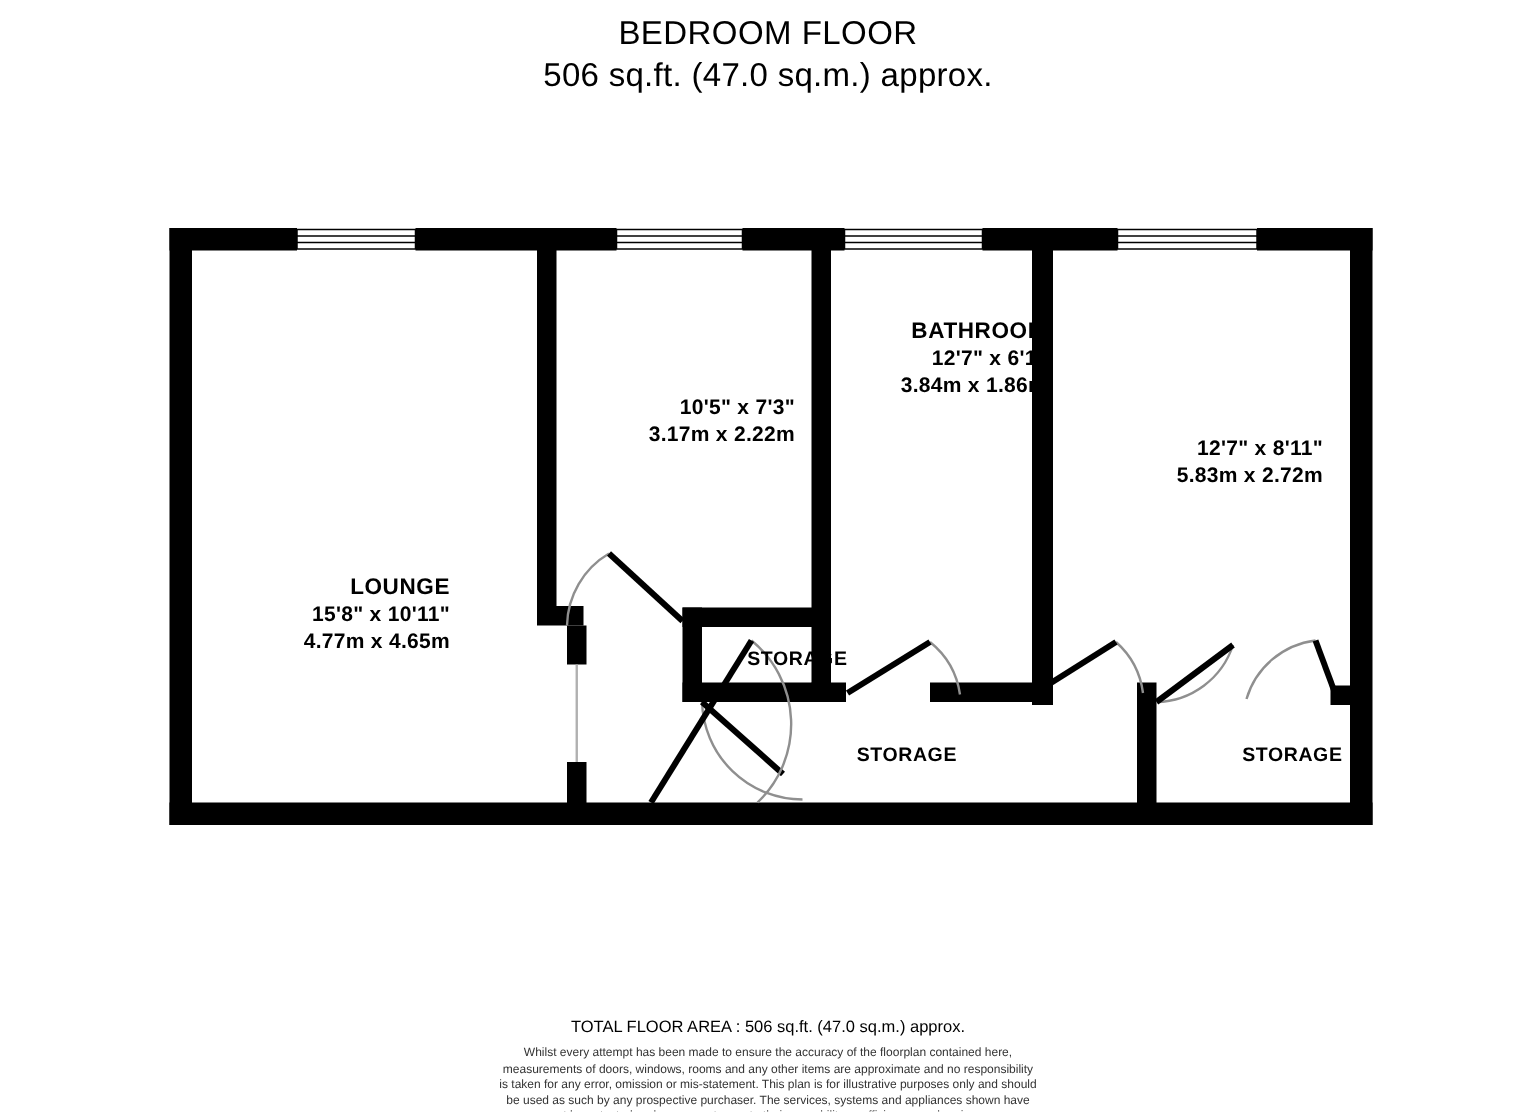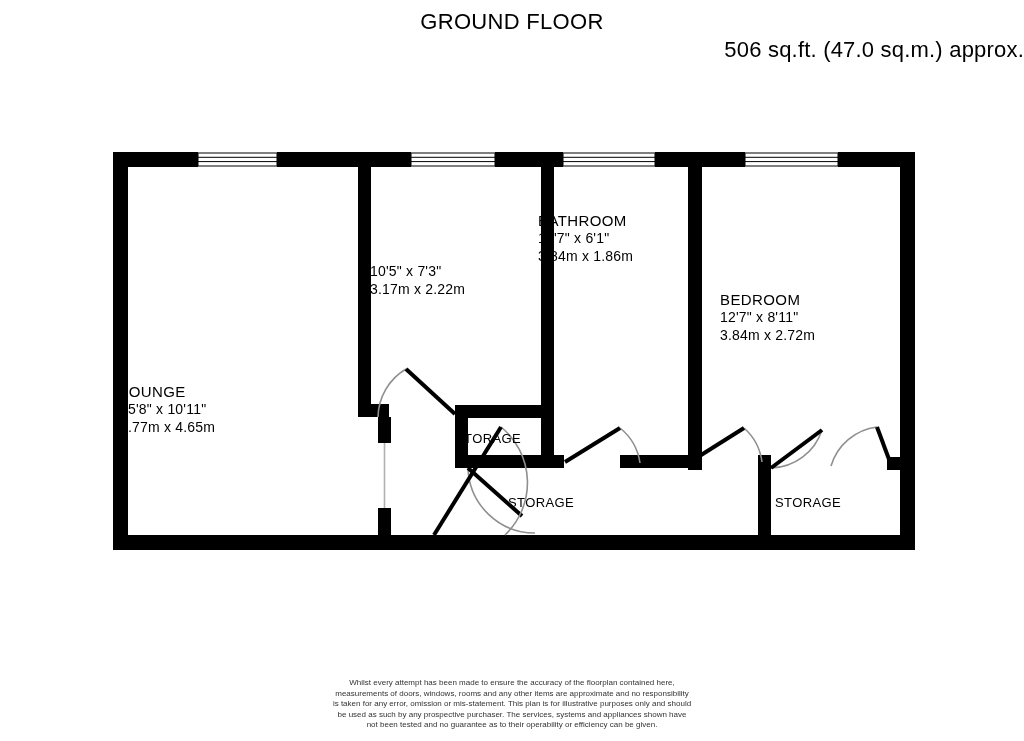--- a/index.html
+++ b/index.html
@@ -48,7 +48,7 @@
 <body>
 
 <div class="header">
-  <div class="line1">GROUND FLOOR</div>
+  <div class="line1">BEDROOM FLOOR</div>
   <div class="line2">506 sq.ft. (47.0 sq.m.) approx.</div>
 </div>
 

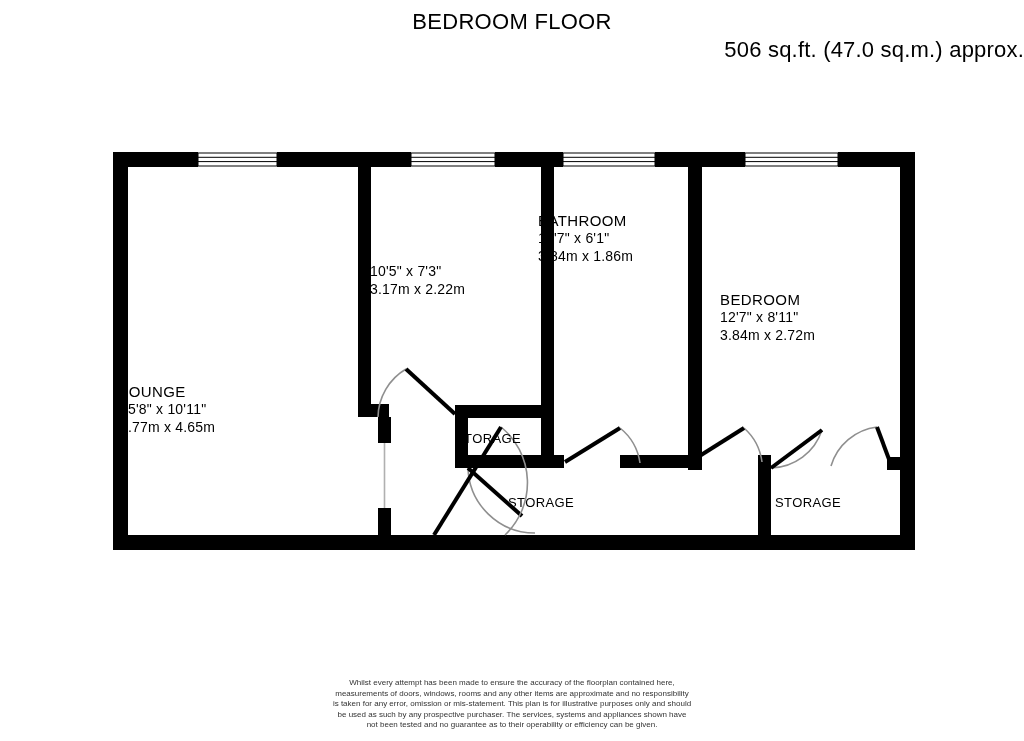--- a/index.html
+++ b/index.html
@@ -18,7 +18,7 @@
     font-size:22px;font-weight:400;letter-spacing:.3px;line-height:28px;
   }
   .header .line2{
-    font-size:22px;font-weight:400;letter-spacing:.2px;line-height:28px;text-align:right;
+    font-size:22px;font-weight:400;letter-spacing:.2px;line-height:28px;
   }
   .plan{
     position:absolute;left:0;top:0;width:1024px;height:741px;

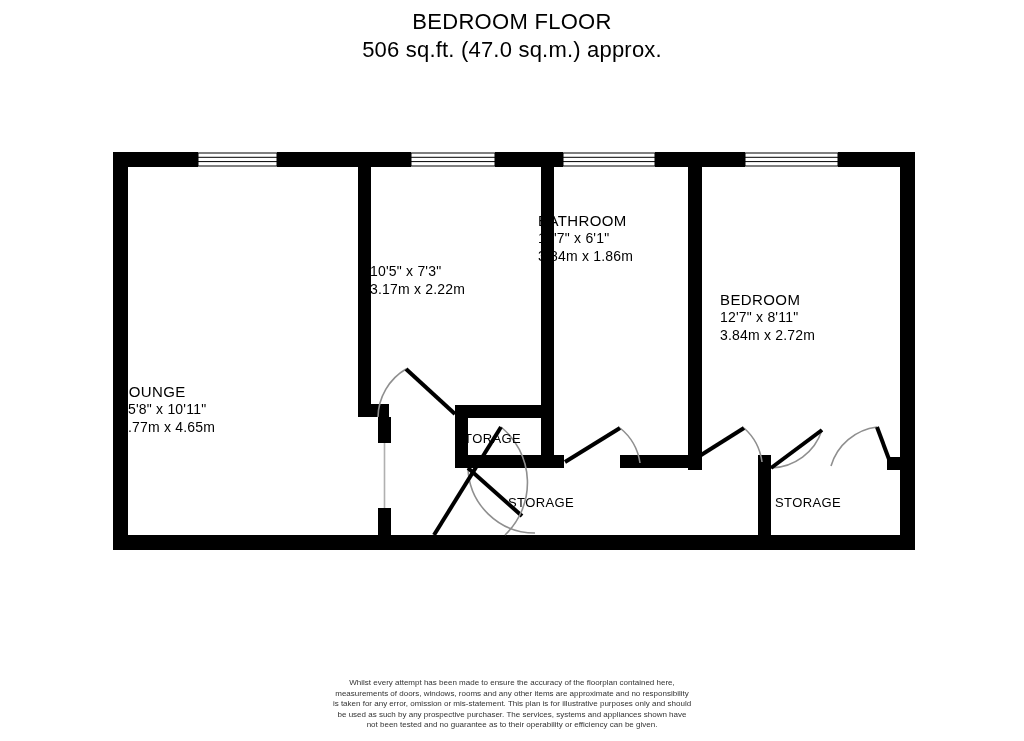--- a/index.html
+++ b/index.html
@@ -25,8 +25,8 @@
   }
   .label{
     position:absolute;
-    text-align:left;
-    font-weight:normal;
+    text-align:right;
+    font-weight:bold;
     line-height:1.28;
     white-space:nowrap;
   }

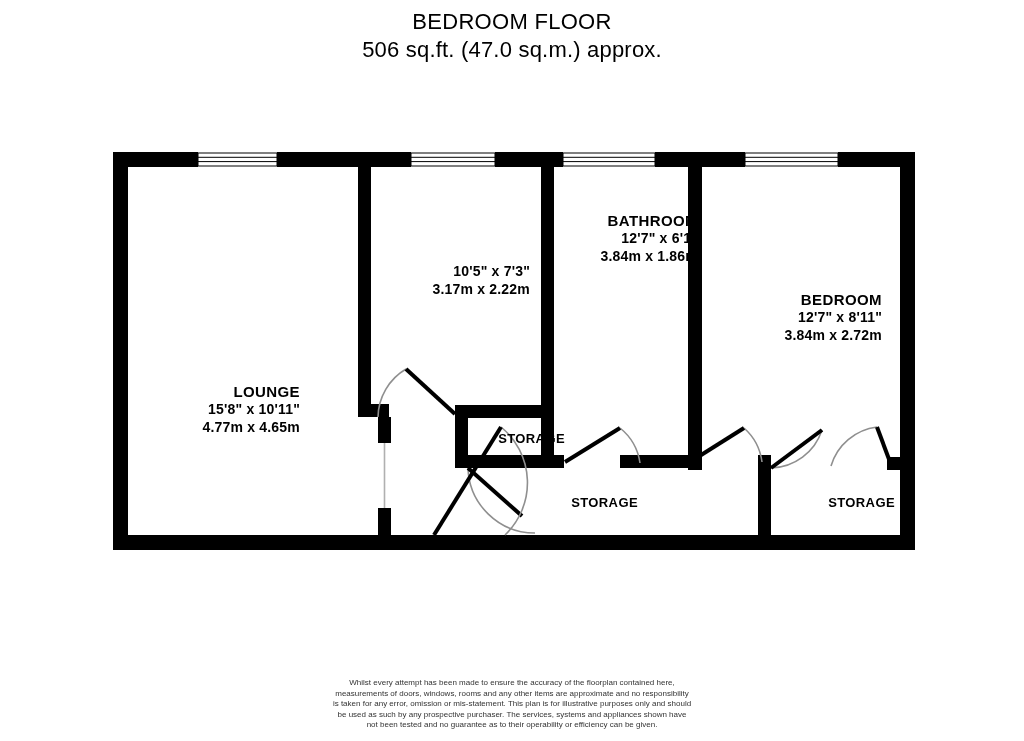--- a/index.html
+++ b/index.html
@@ -167,7 +167,6 @@
 </div>
 
 <div class="label" style="left:720px;top:290px;width:162px;">
-  <div class="name">BEDROOM</div>
   <div class="dims">12'7"  x 8'11"</div>
   <div class="dims">3.84m  x 2.72m</div>
 </div>

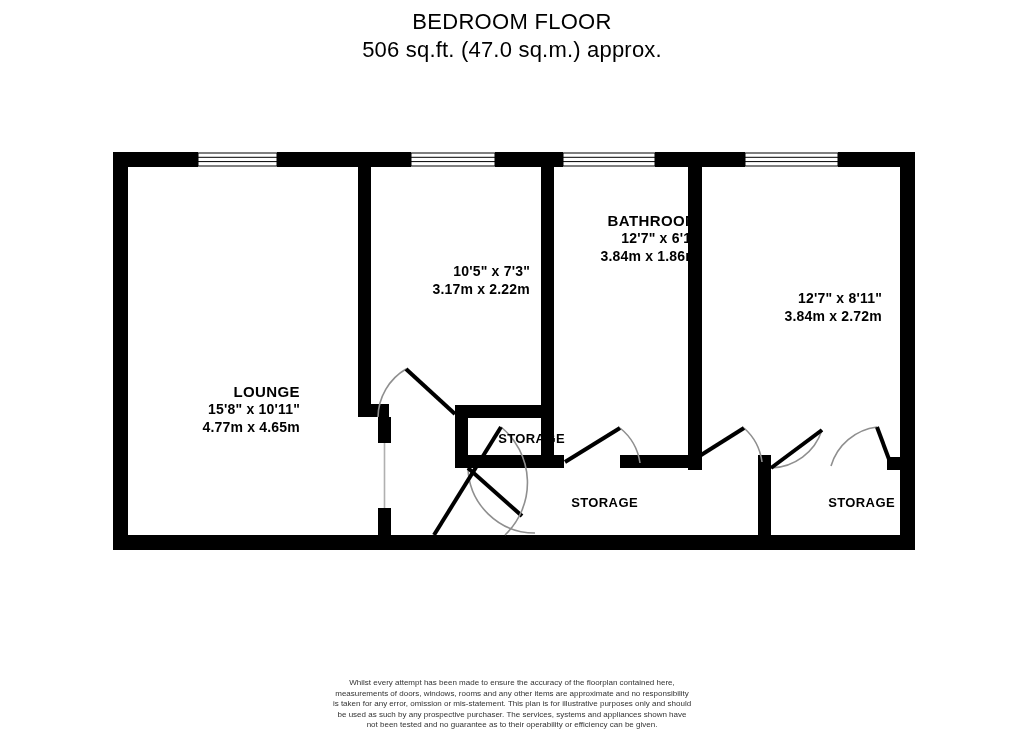--- a/index.html
+++ b/index.html
@@ -168,7 +168,7 @@
 
 <div class="label" style="left:720px;top:290px;width:162px;">
   <div class="dims">12'7"  x 8'11"</div>
-  <div class="dims">3.84m  x 2.72m</div>
+  <div class="dims">5.83m  x 2.72m</div>
 </div>
 
 <div class="label single" style="left:455px;top:431px;width:110px;">

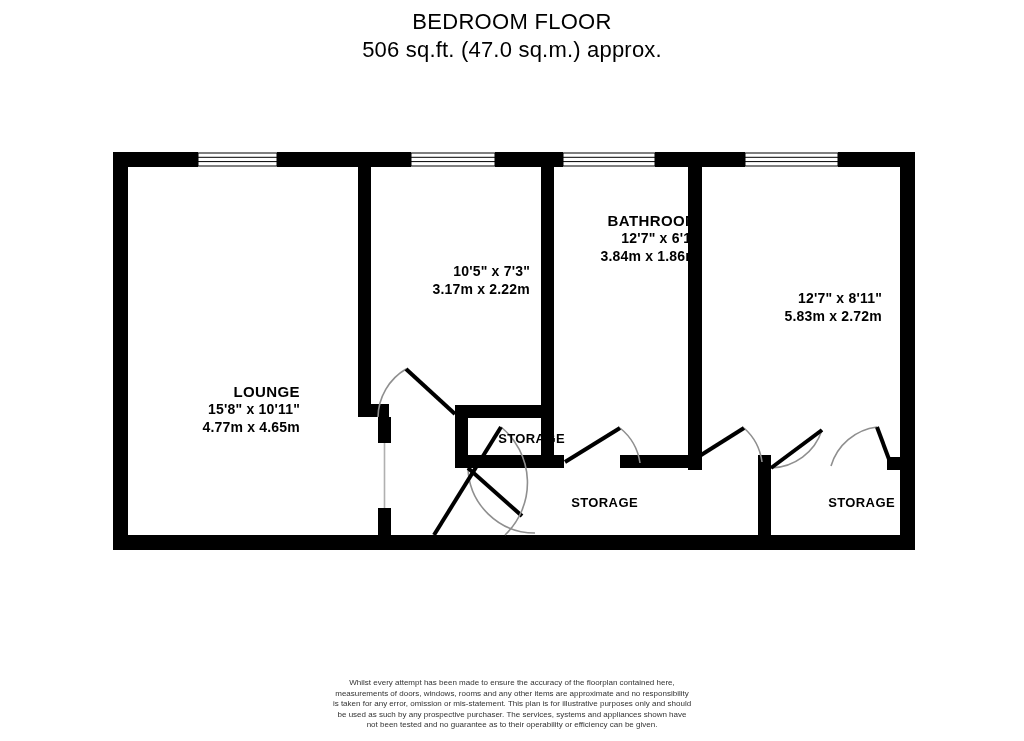--- a/index.html
+++ b/index.html
@@ -184,6 +184,7 @@
 </div>
 
 <div class="footer">
+  <div class="total">TOTAL FLOOR AREA : 506 sq.ft. (47.0 sq.m.) approx.</div>
   <div class="disc">Whilst every attempt has been made to ensure the accuracy of the floorplan contained here, measurements of doors, windows, rooms and any other items are approximate and no responsibility is taken for any error, omission or mis-statement. This plan is for illustrative purposes only and should be used as such by any prospective purchaser. The services, systems and appliances shown have not been tested and no guarantee as to their operability or efficiency can be given.</div>
 
 </div>

